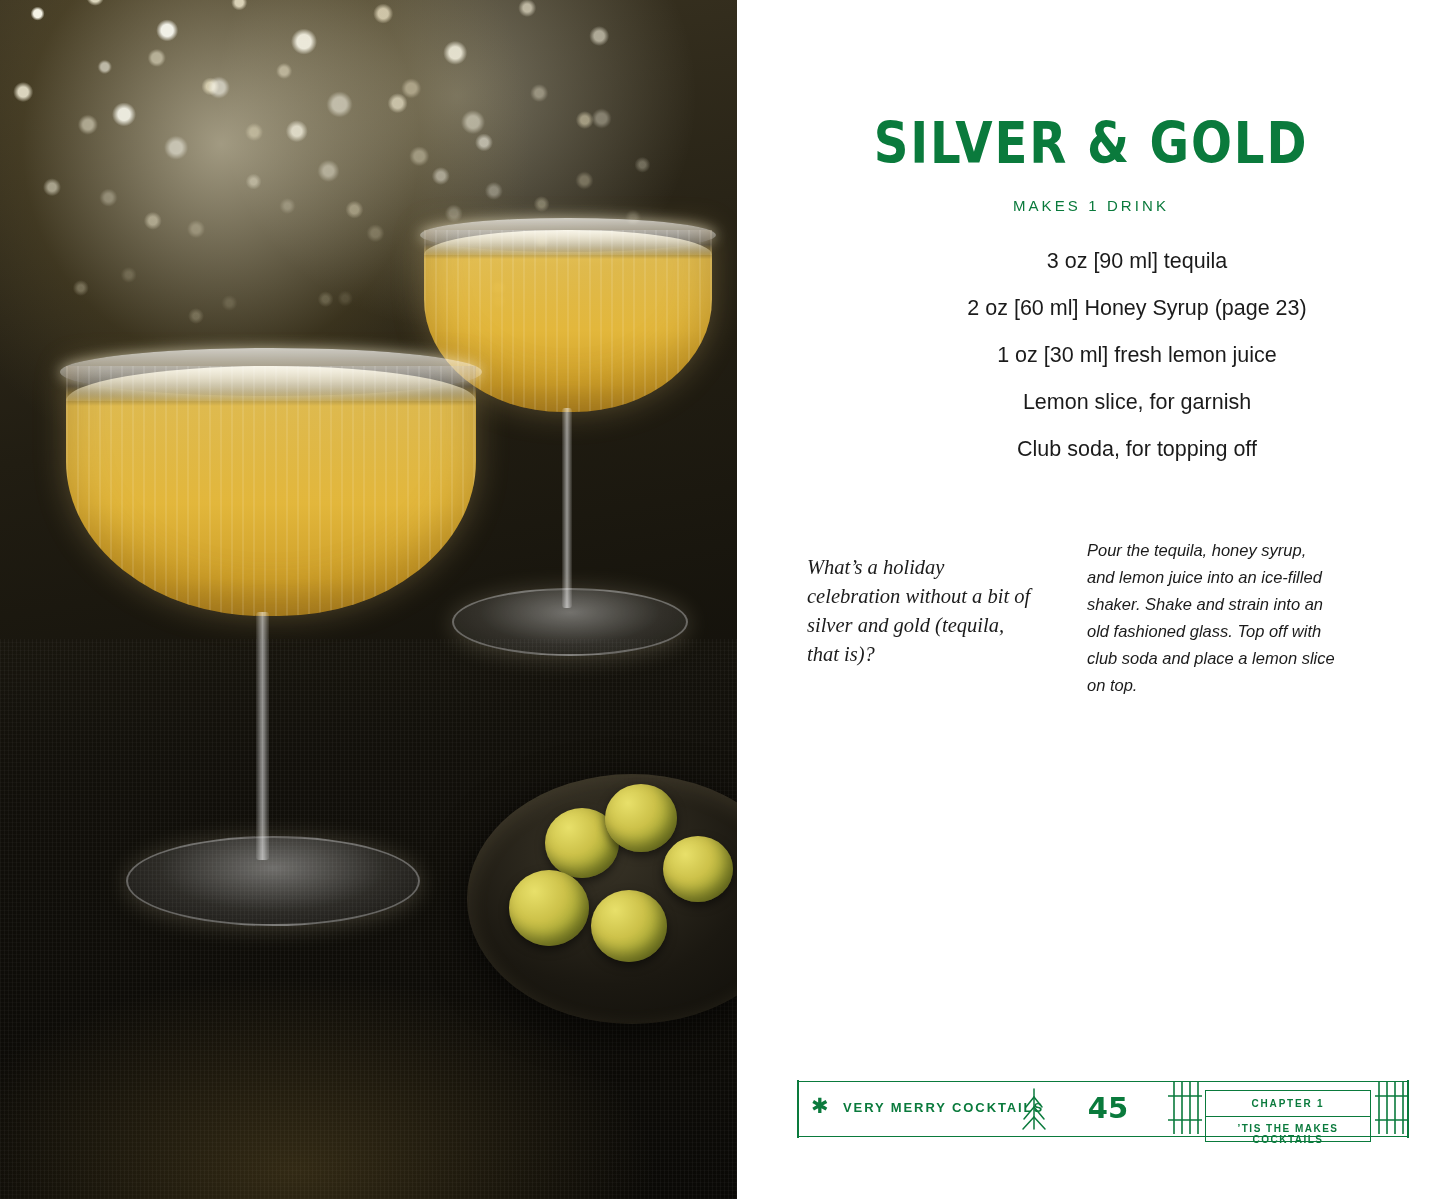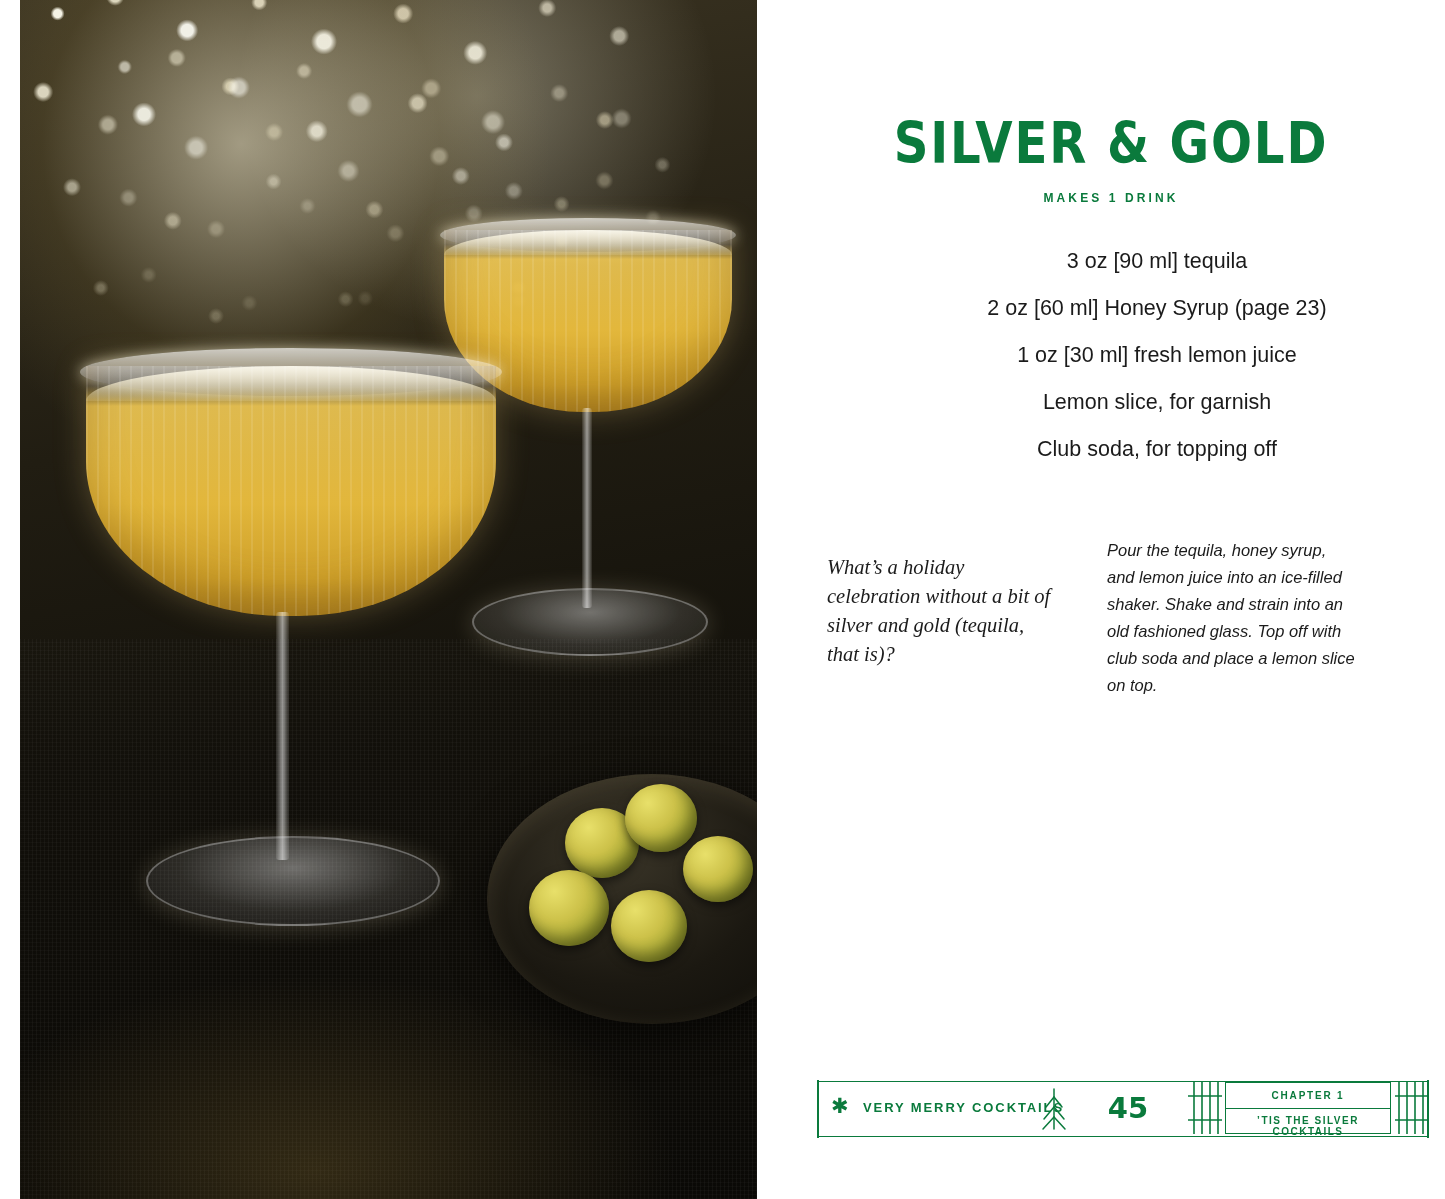--- a/index.html
+++ b/index.html
@@ -18,7 +18,6 @@
     width: 1274px;
     height: 1199px;
     display: flex;
-    padding-left: 20px;
   }
 
   

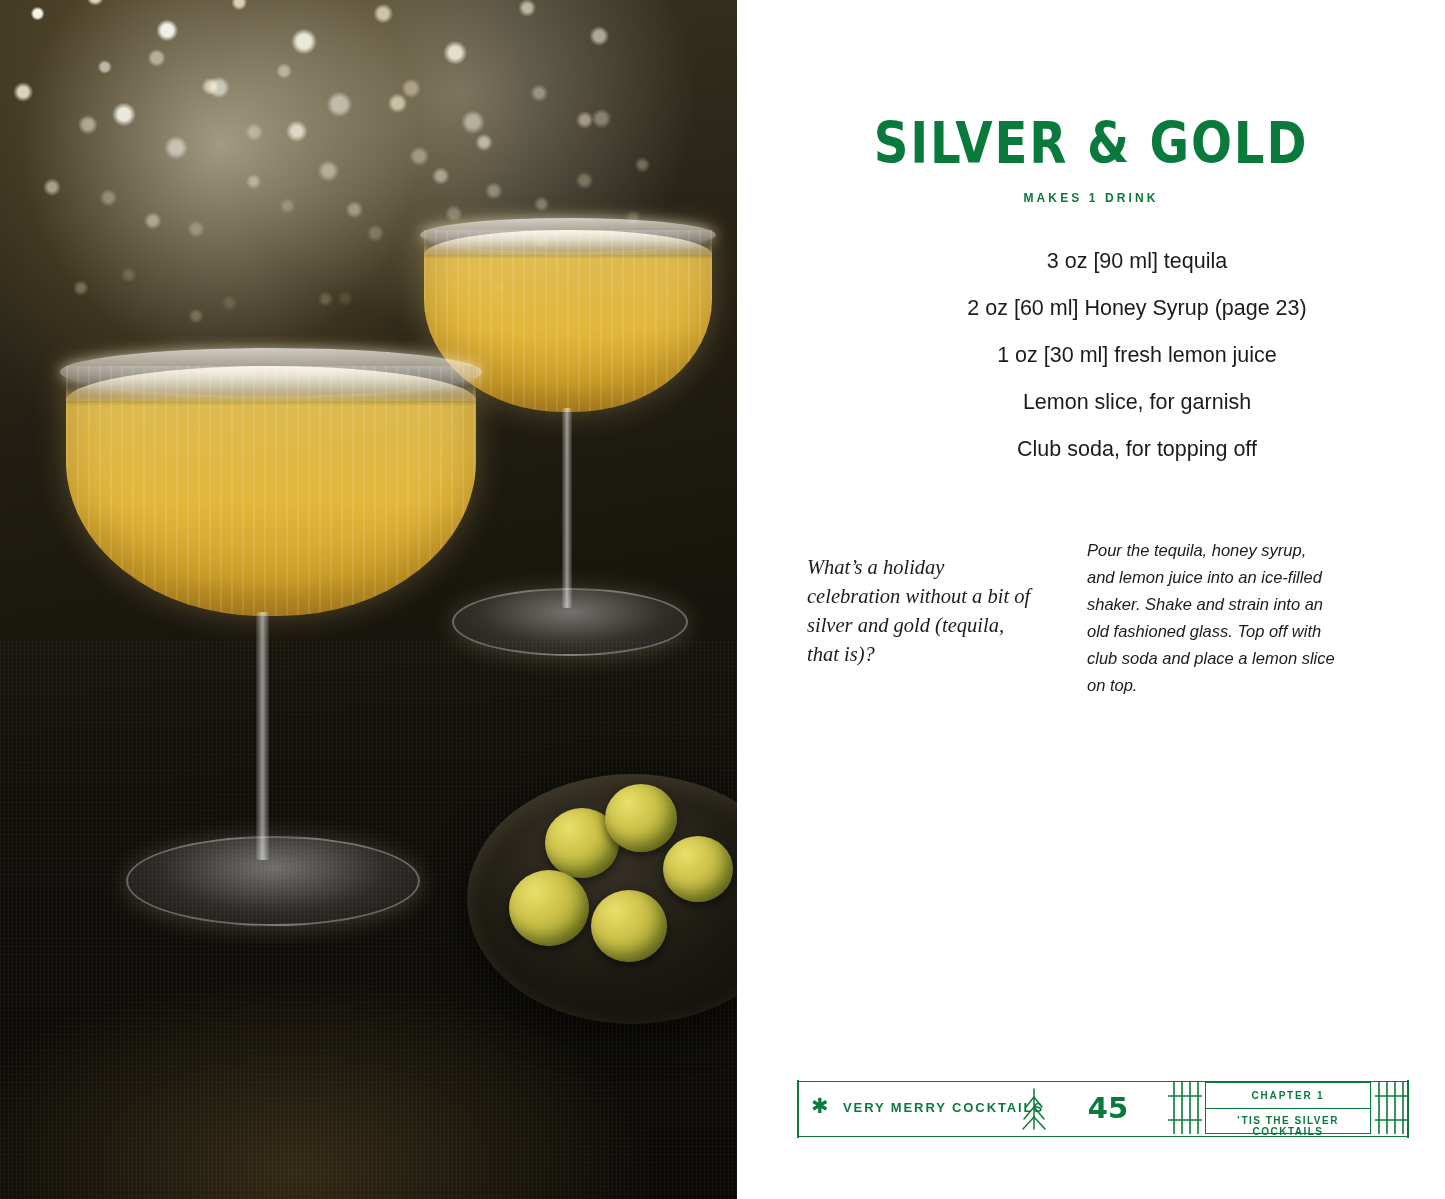--- a/index.html
+++ b/index.html
@@ -176,13 +176,13 @@
   }
   .makes {
     position: absolute;
-    top: 191px;
+    top: 197px;
     left: 0;
     width: 708px;
     text-align: center;
     color: #0a7a3c;
-    font-size: 12px;
-    font-weight: bold;
+    font-size: 15px;
+    font-weight: normal;
     letter-spacing: 3.1px;
   }
   .ingredients {

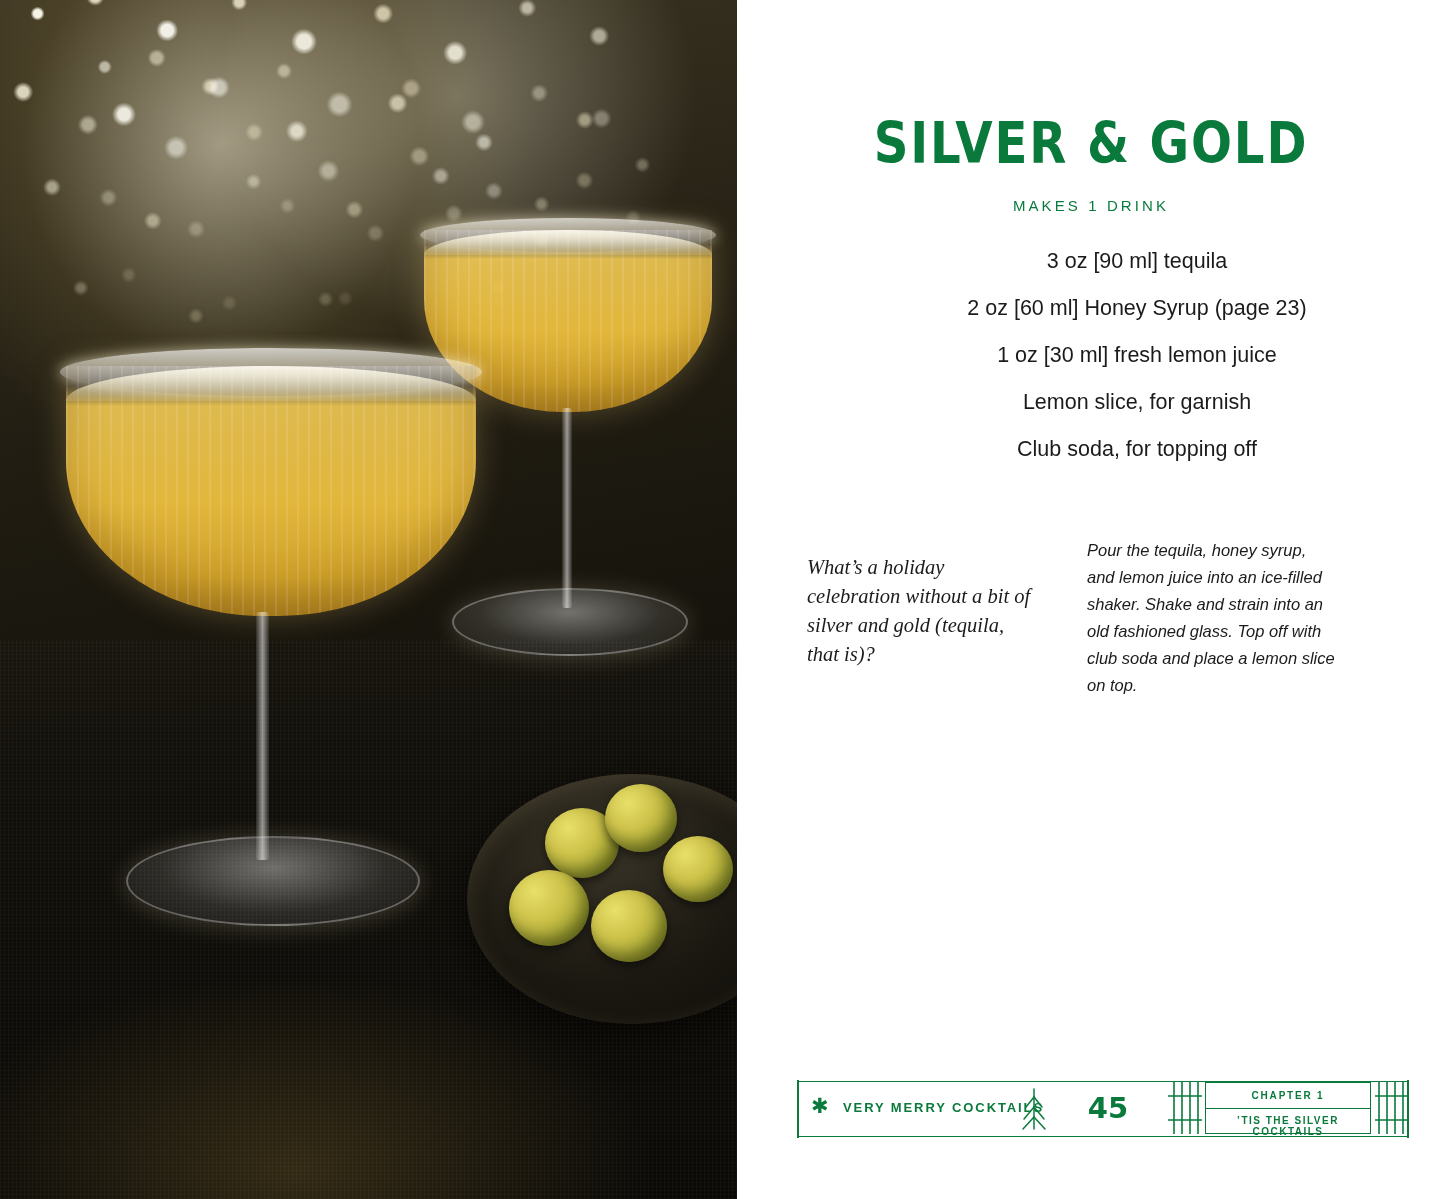--- a/index.html
+++ b/index.html
@@ -293,7 +293,7 @@
   .chapter-box {
     position: absolute;
     left: 408px;
-    top: 7px;
+    top: 15px;
     width: 166px;
     height: 52px;
     border: 1.6px solid #0a7a3c;

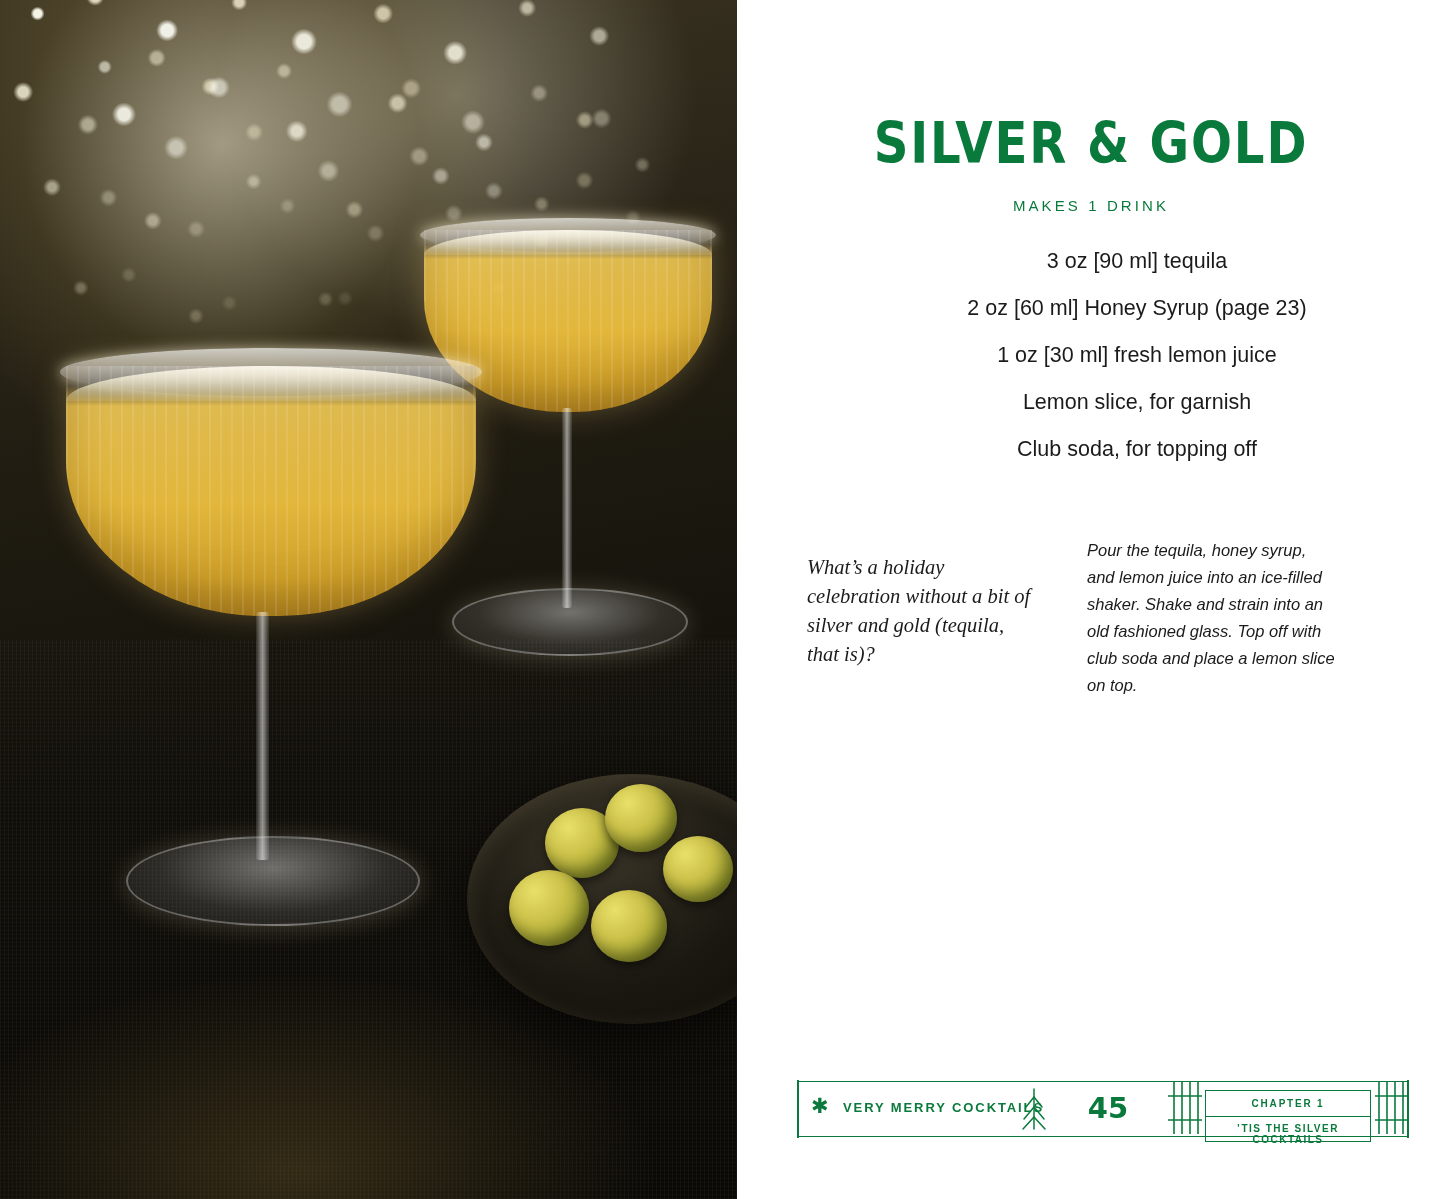--- a/index.html
+++ b/index.html
@@ -415,7 +415,7 @@
       <div class="chapter-box">
         <div class="chapter-label">CHAPTER 1</div>
         <div class="divider"></div>
-        <div class="chapter-name">’TIS THE SILVER COCKTAILS</div>
+        <div class="chapter-name">’TIS THE MAKES COCKTAILS</div>
       </div>
 
       <svg class="grille right" viewBox="0 0 34 52">

